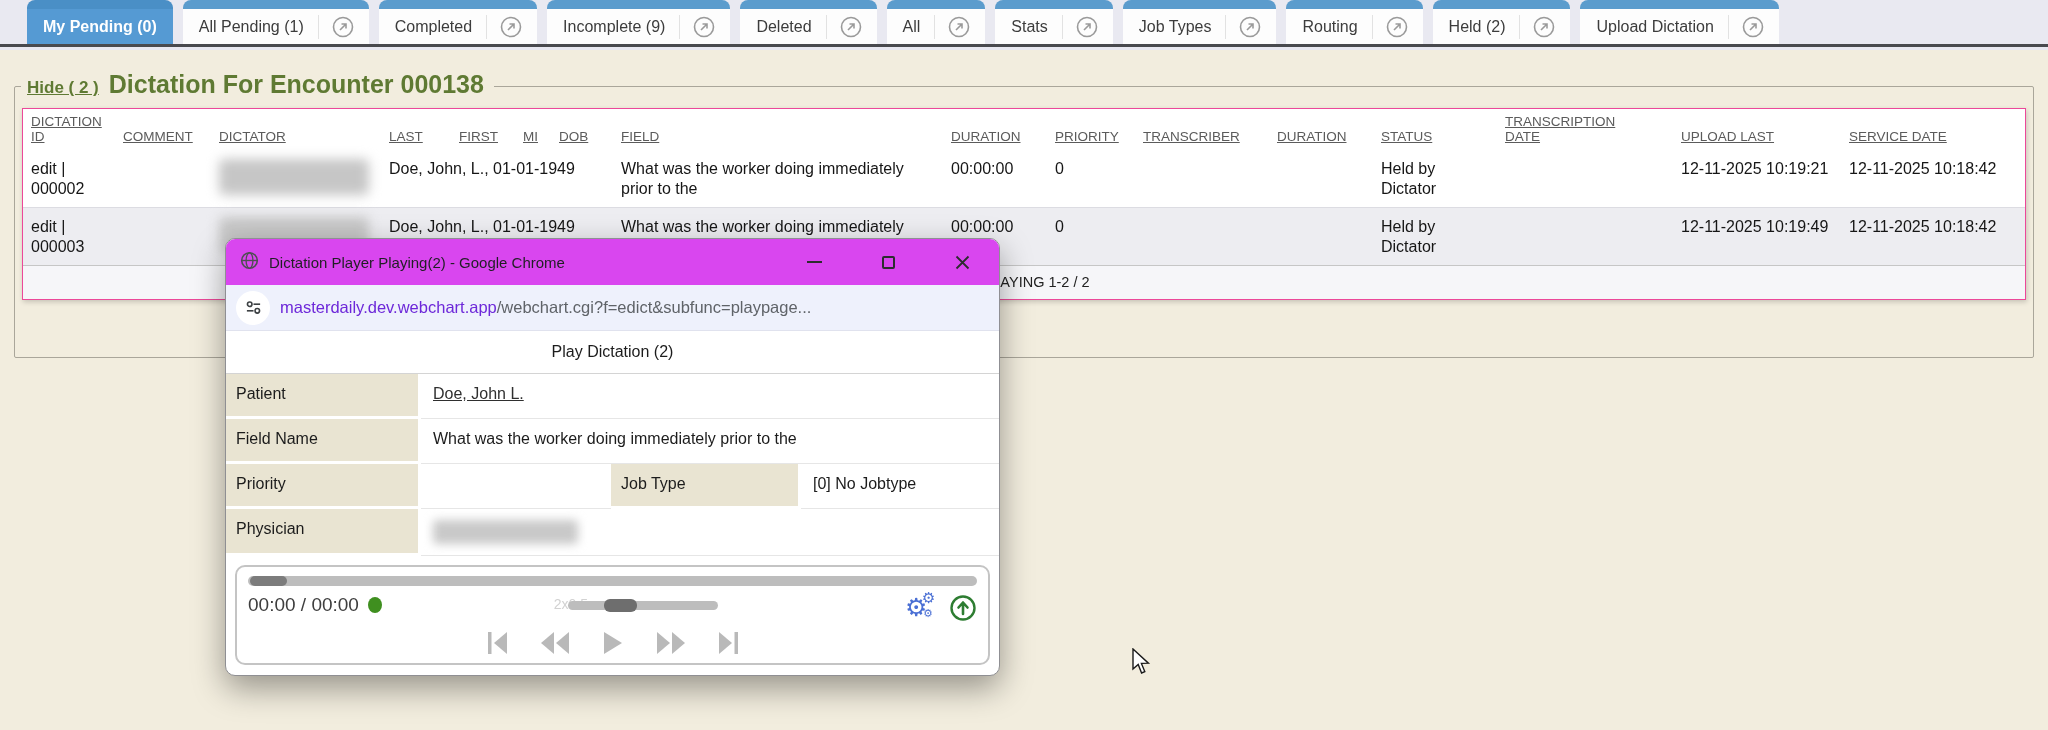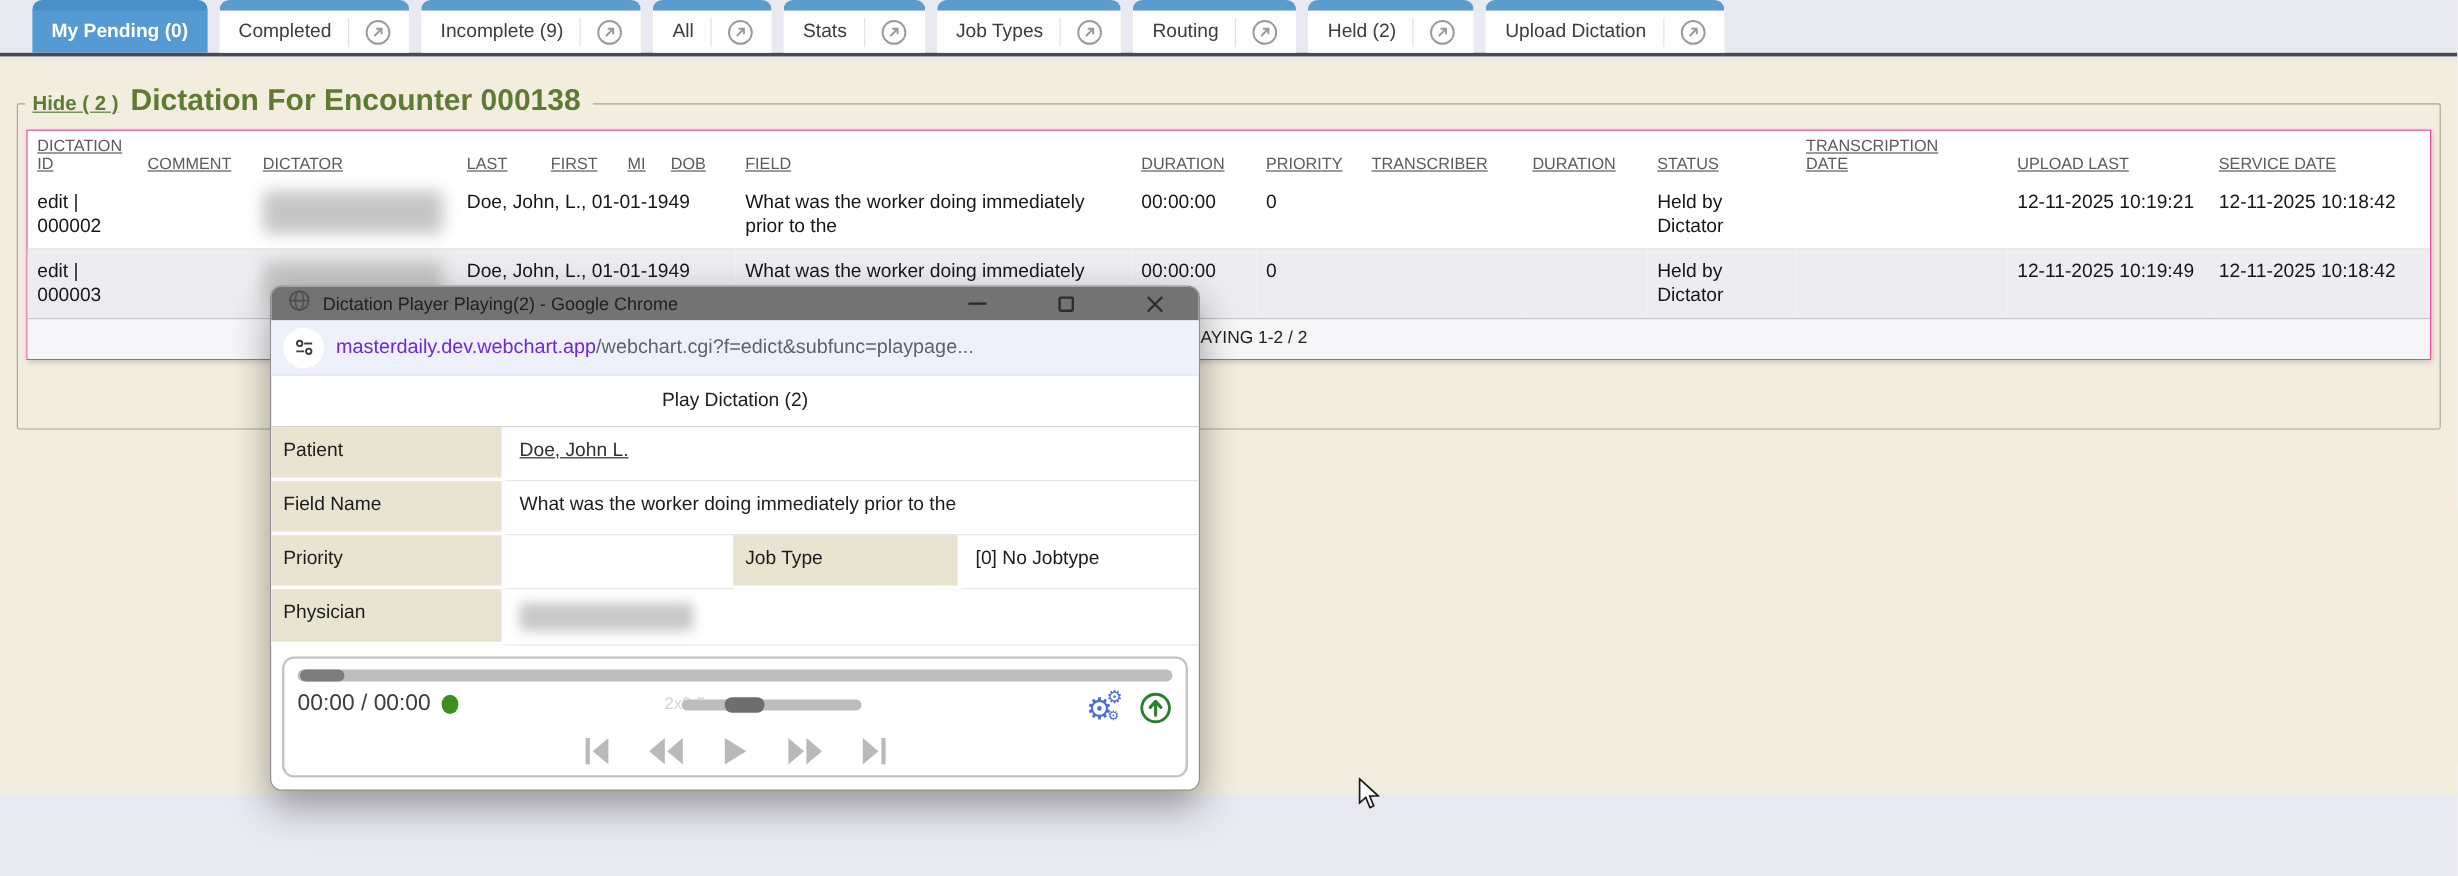--- a/index.html
+++ b/index.html
@@ -107,6 +107,15 @@
   <div class="tabbar">
     <div class="tab active">
       <span class="lbl">My Pending (0)</span>
+    </div>
+    <div class="tab">
+      <span class="lbl">All Pending (1)</span>
+      <span class="popout">
+          <svg width="24" height="24" viewBox="0 0 24 24">
+            <circle cx="12" cy="12" r="9.5" fill="none" stroke="#9a9a9a" stroke-width="1.6"></circle>
+            <path d="M9 15 L15 9 M10.5 9 H15 V13.5" fill="none" stroke="#9a9a9a" stroke-width="1.6"></path>
+          </svg>
+        </span>
     </div>
     <div class="tab">
       <span class="lbl">Completed</span>

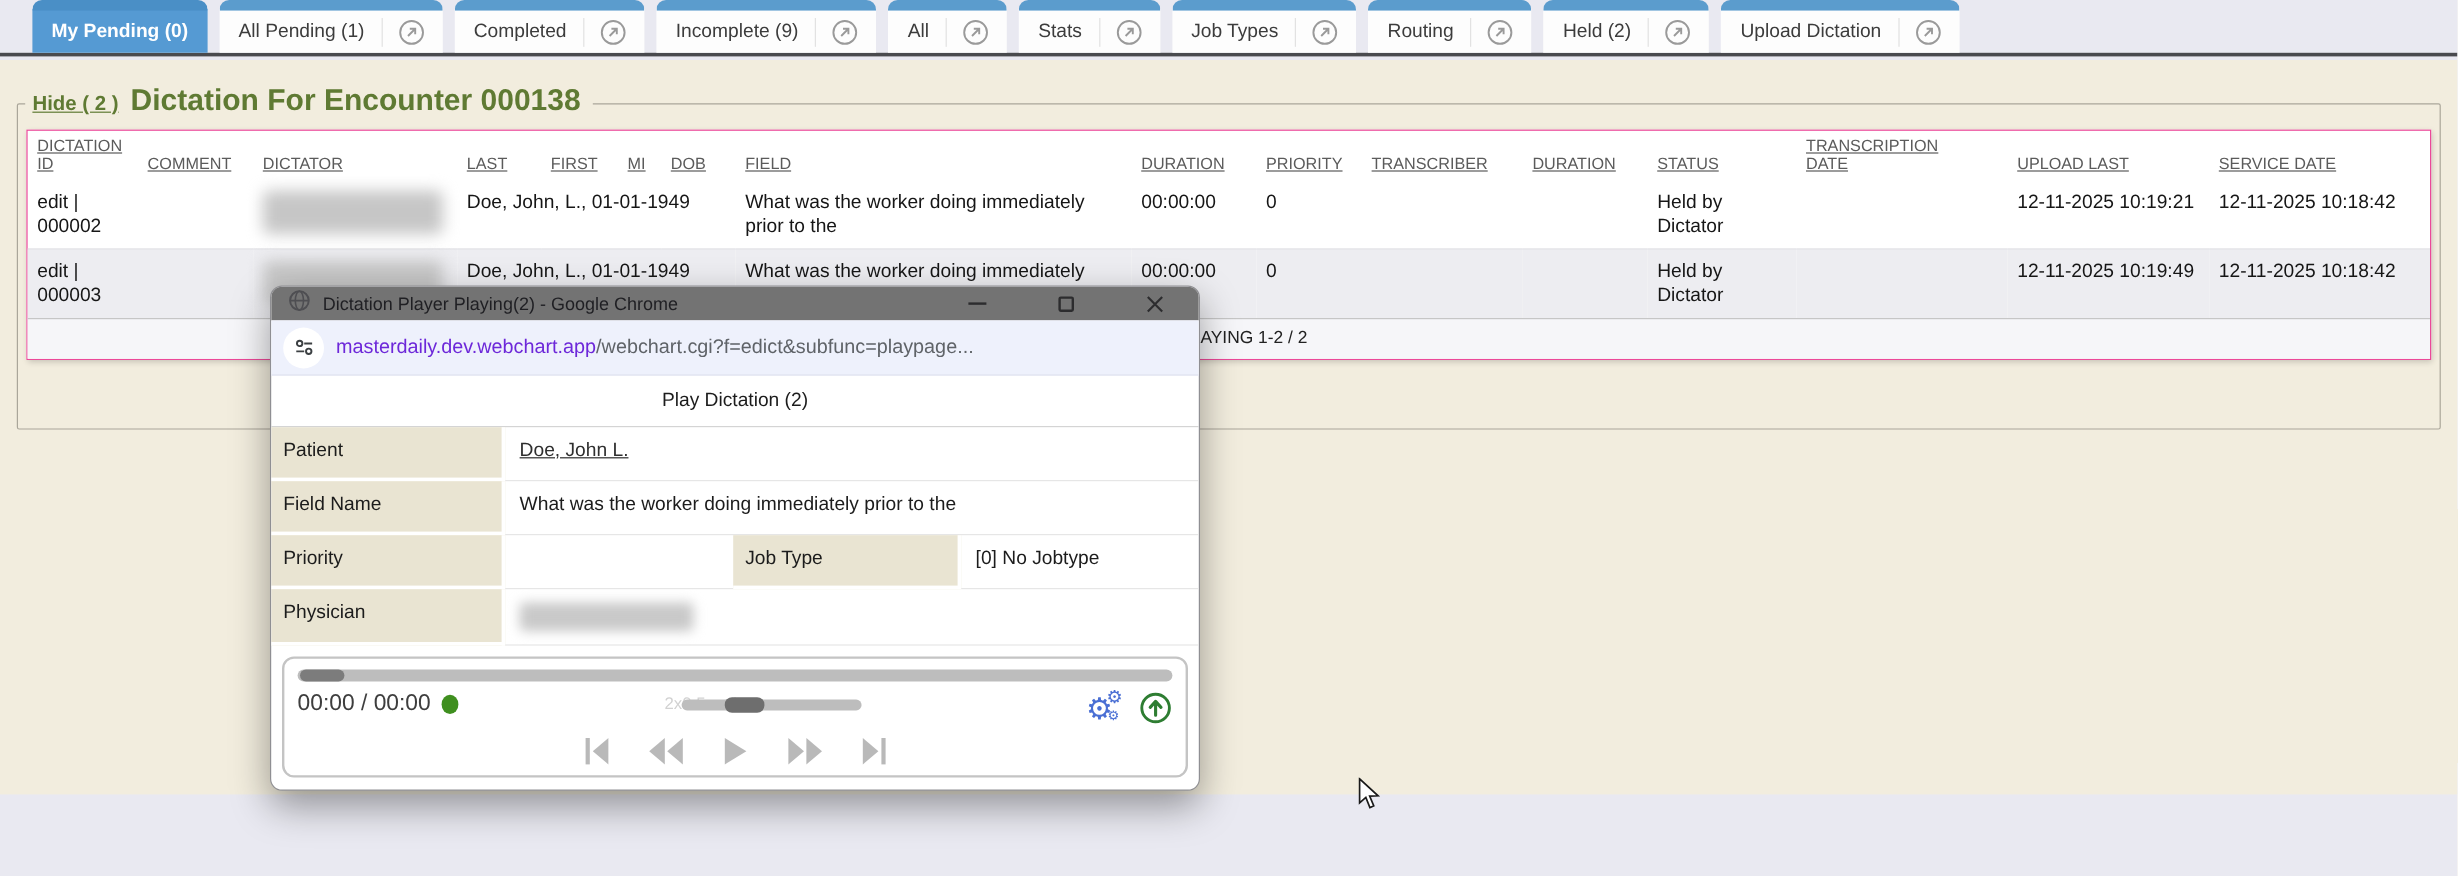--- a/index.html
+++ b/index.html
@@ -128,6 +128,15 @@
     </div>
     <div class="tab">
       <span class="lbl">Incomplete (9)</span>
+      <span class="popout">
+          <svg width="24" height="24" viewBox="0 0 24 24">
+            <circle cx="12" cy="12" r="9.5" fill="none" stroke="#9a9a9a" stroke-width="1.6"></circle>
+            <path d="M9 15 L15 9 M10.5 9 H15 V13.5" fill="none" stroke="#9a9a9a" stroke-width="1.6"></path>
+          </svg>
+        </span>
+    </div>
+    <div class="tab">
+      <span class="lbl">Deleted</span>
       <span class="popout">
           <svg width="24" height="24" viewBox="0 0 24 24">
             <circle cx="12" cy="12" r="9.5" fill="none" stroke="#9a9a9a" stroke-width="1.6"></circle>

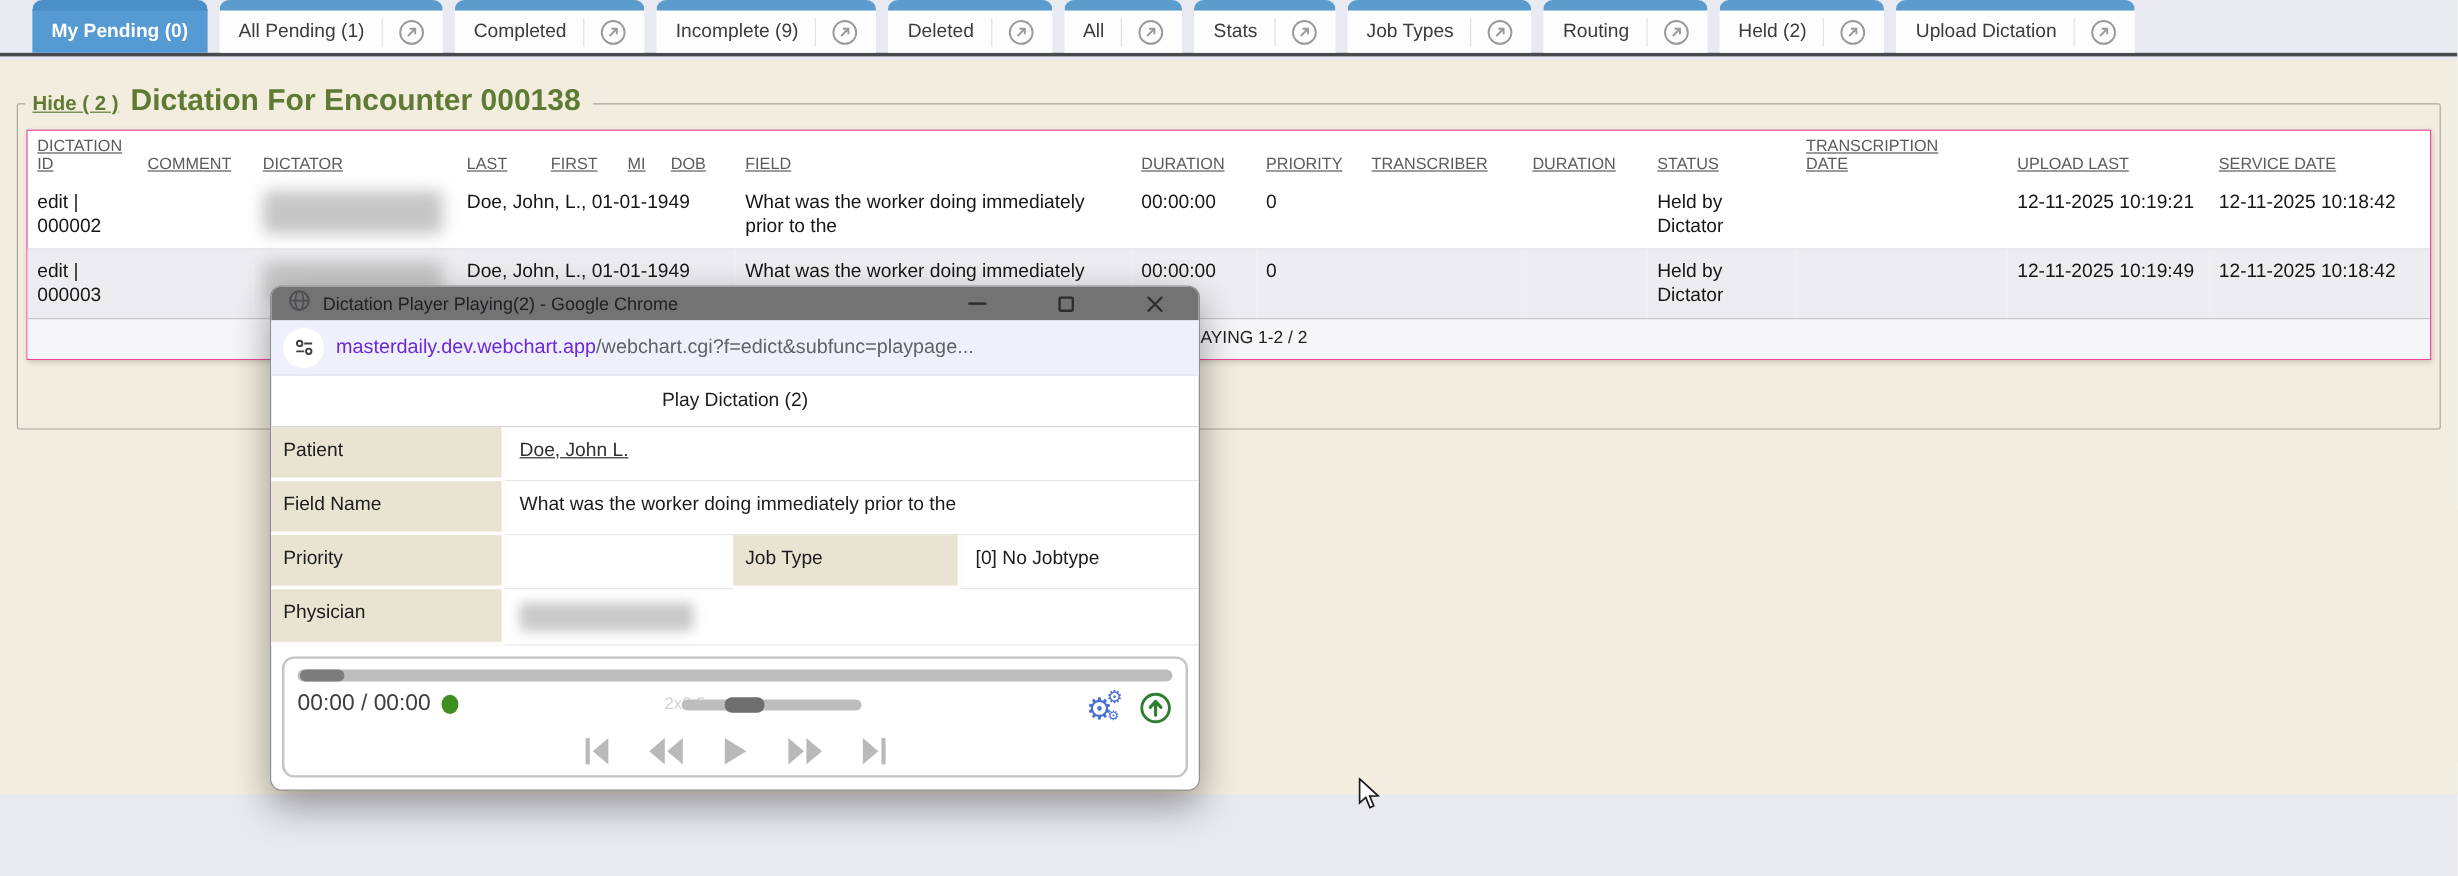--- a/index.html
+++ b/index.html
@@ -21,7 +21,7 @@
   .popout svg { display:block; }
 
   
-  .content { position:absolute; top:50px; left:0; width:2048px; height:612px; background:#f2edde; }
+  .content { position:absolute; top:50px; left:0; width:2048px; height:680px; background:#f2edde; }
 
   .fieldset { position:absolute; left:14px; top:36px; width:2020px; height:272px;
               border:1px solid #aaa69a; border-radius:2px; }

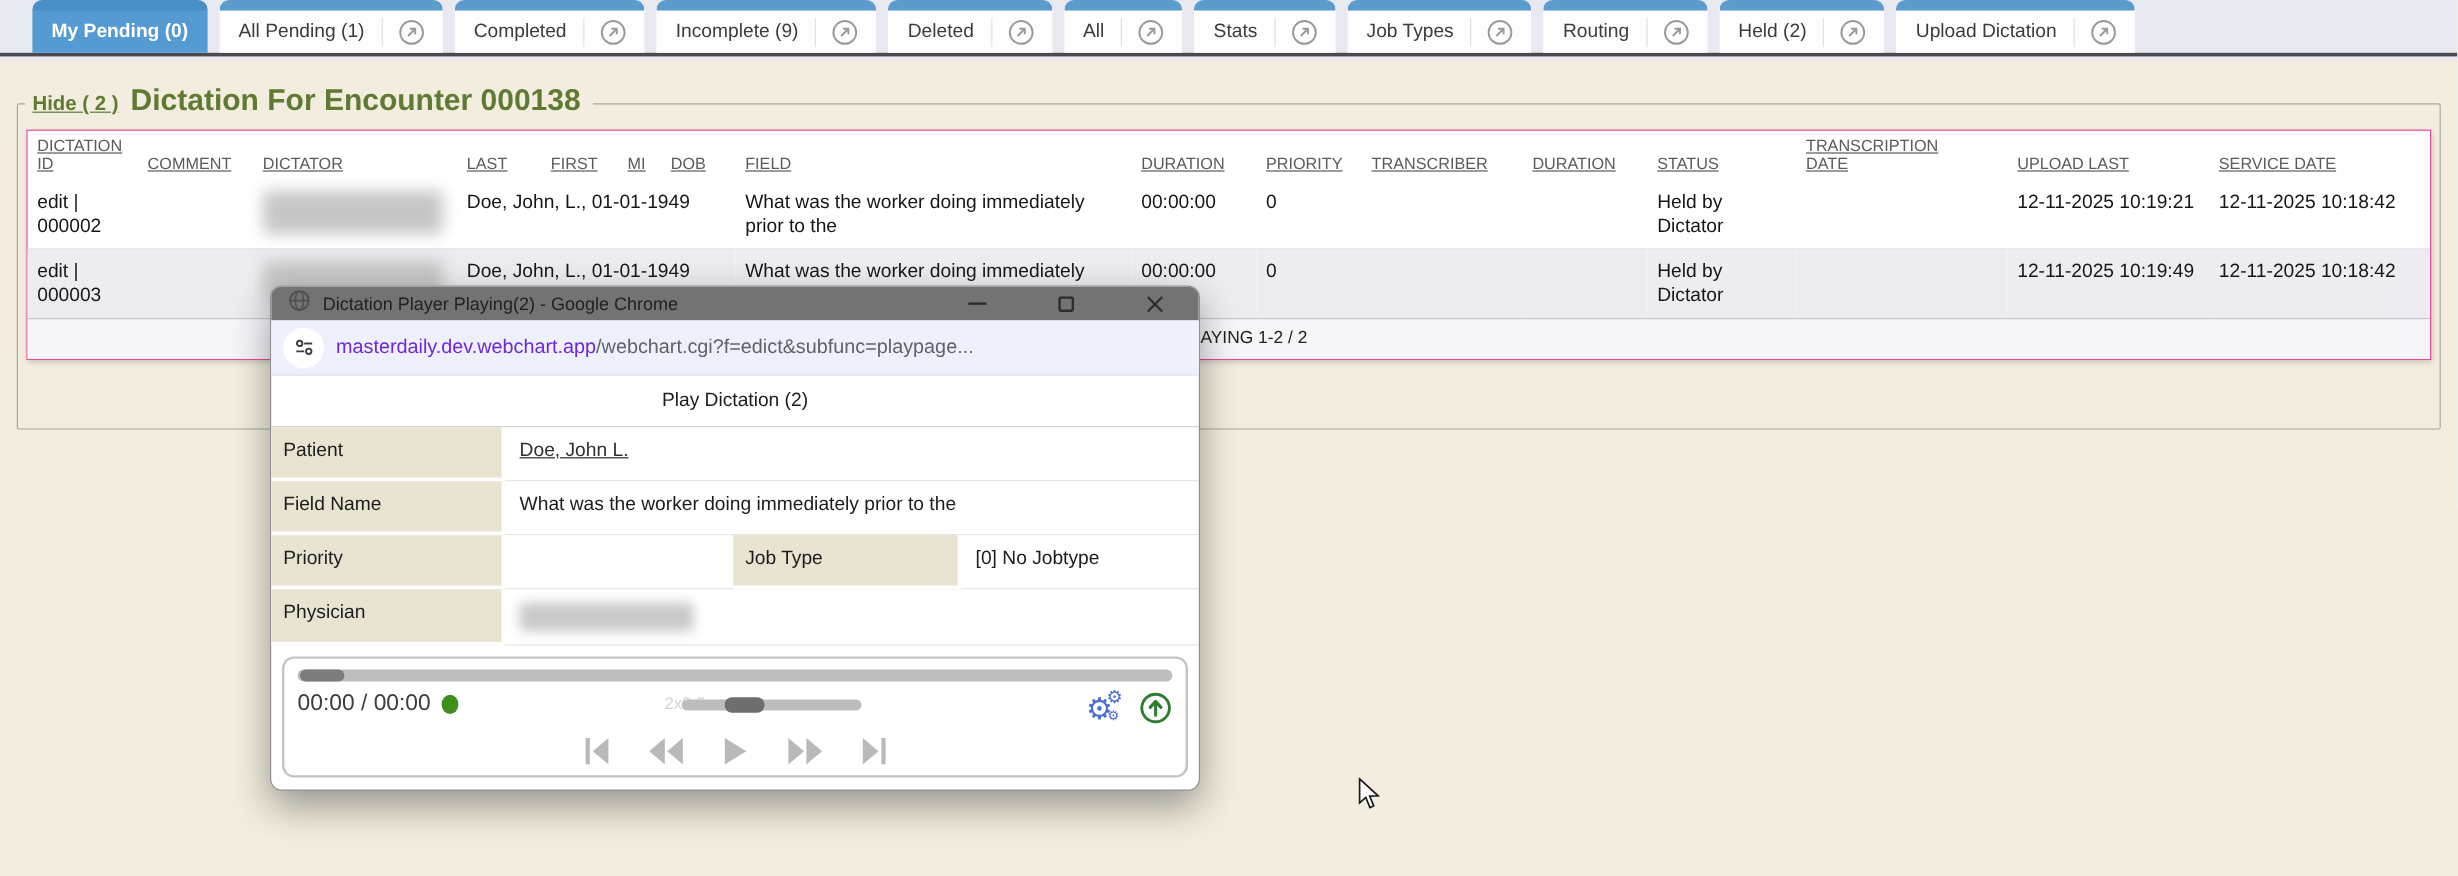--- a/index.html
+++ b/index.html
@@ -46,7 +46,7 @@
   .popup { position:absolute; left:225px; top:238px; width:775px;
            background:#fff; border:1px solid #8f8f93; border-radius:10px; overflow:hidden;
            box-shadow:0 12px 32px rgba(0,0,0,.38); }
-  .titlebar { height:28px; background:#737373; display:flex; align-items:center; padding:0 14px; }
+  .titlebar { height:46px; background:#d946ef; display:flex; align-items:center; padding:0 14px; }
   .titlebar .wtitle { font-size:15px; color:#1f1f23; margin-left:10px; white-space:nowrap;
                       overflow:hidden; flex:1; }
   .winbtn { width:46px; display:flex; justify-content:center; align-items:center; height:42px; cursor:pointer; }

